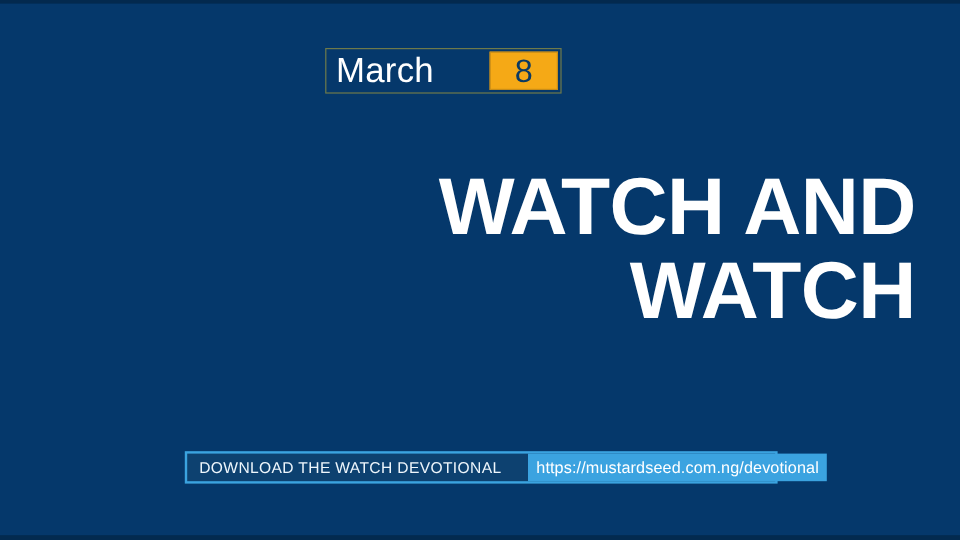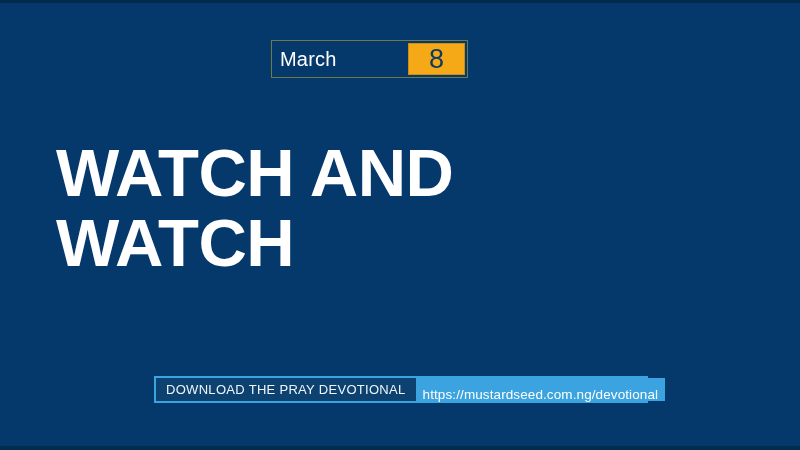--- a/index.html
+++ b/index.html
@@ -57,7 +57,7 @@
     align-items: center;
     padding-left: 8px;
     color: #ffffff;
-    font-size: 20px;
+    font-size: 29px;
     font-weight: 400;
     letter-spacing: 0.2px;
     line-height: 1;

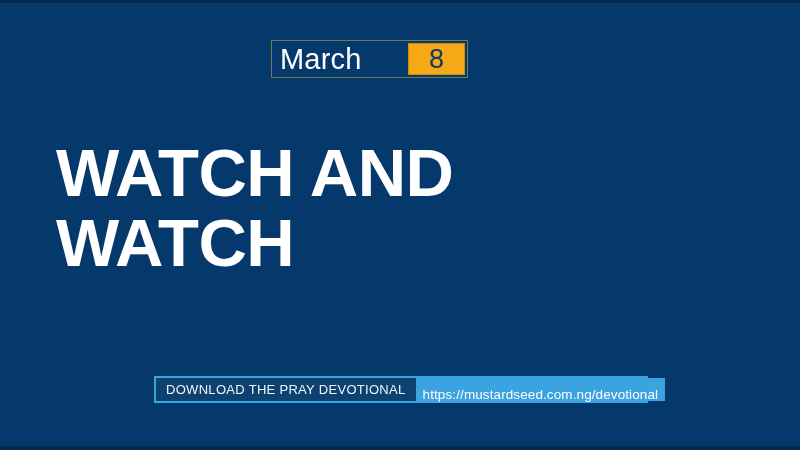--- a/index.html
+++ b/index.html
@@ -86,8 +86,8 @@
     left: 0;
     right: 0;
     top: 138px;
-    text-align: left;
-    padding: 0 56px;
+    text-align: right;
+    padding: 0 37px;
     box-sizing: border-box;
   }
   .title-line {

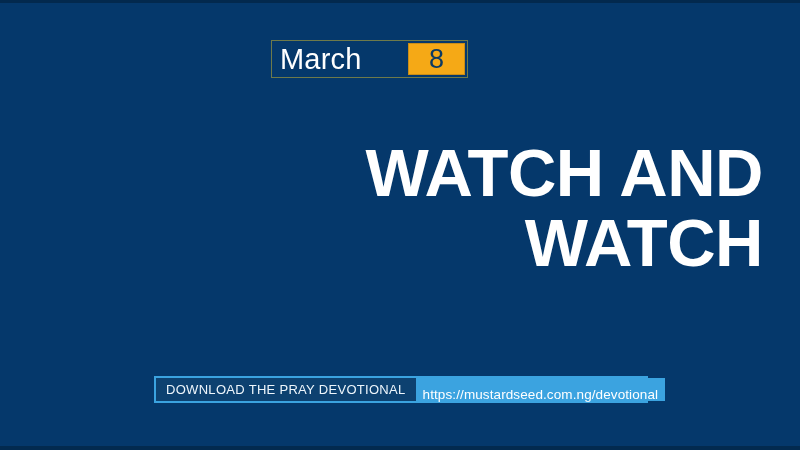--- a/index.html
+++ b/index.html
@@ -163,7 +163,7 @@
   </div>
 
   <div class="cta-banner">
-    <div class="cta-label">DOWNLOAD THE PRAY DEVOTIONAL</div>
+    <div class="cta-label">DOWNLOAD THE WATCH DEVOTIONAL</div>
     <div class="cta-spacer"></div>
     <div class="cta-url-chip">
       <span>https://mustardseed.com.ng/devotional</span>

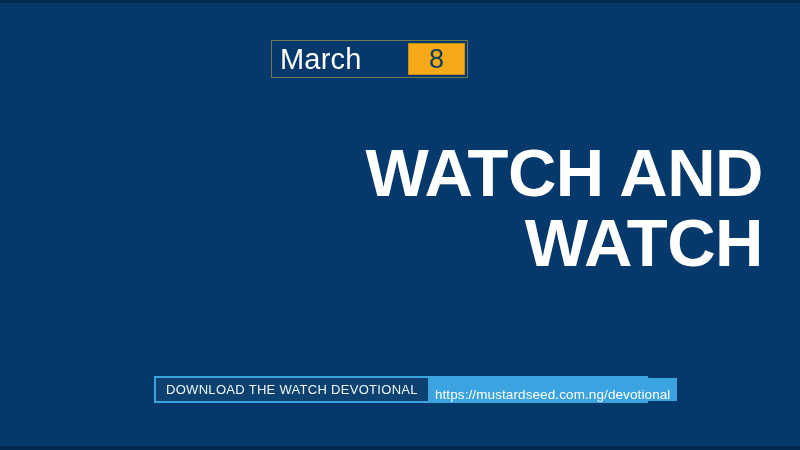--- a/index.html
+++ b/index.html
@@ -132,9 +132,10 @@
     flex: 0 0 auto;
     background: #3ba3e0;
     display: flex;
-    align-items: flex-end;
+    align-items: center;
     padding: 0 7px;
     box-sizing: border-box;
+    margin-left: 12px;
   }
   .cta-url-chip span {
     color: #ffffff;

